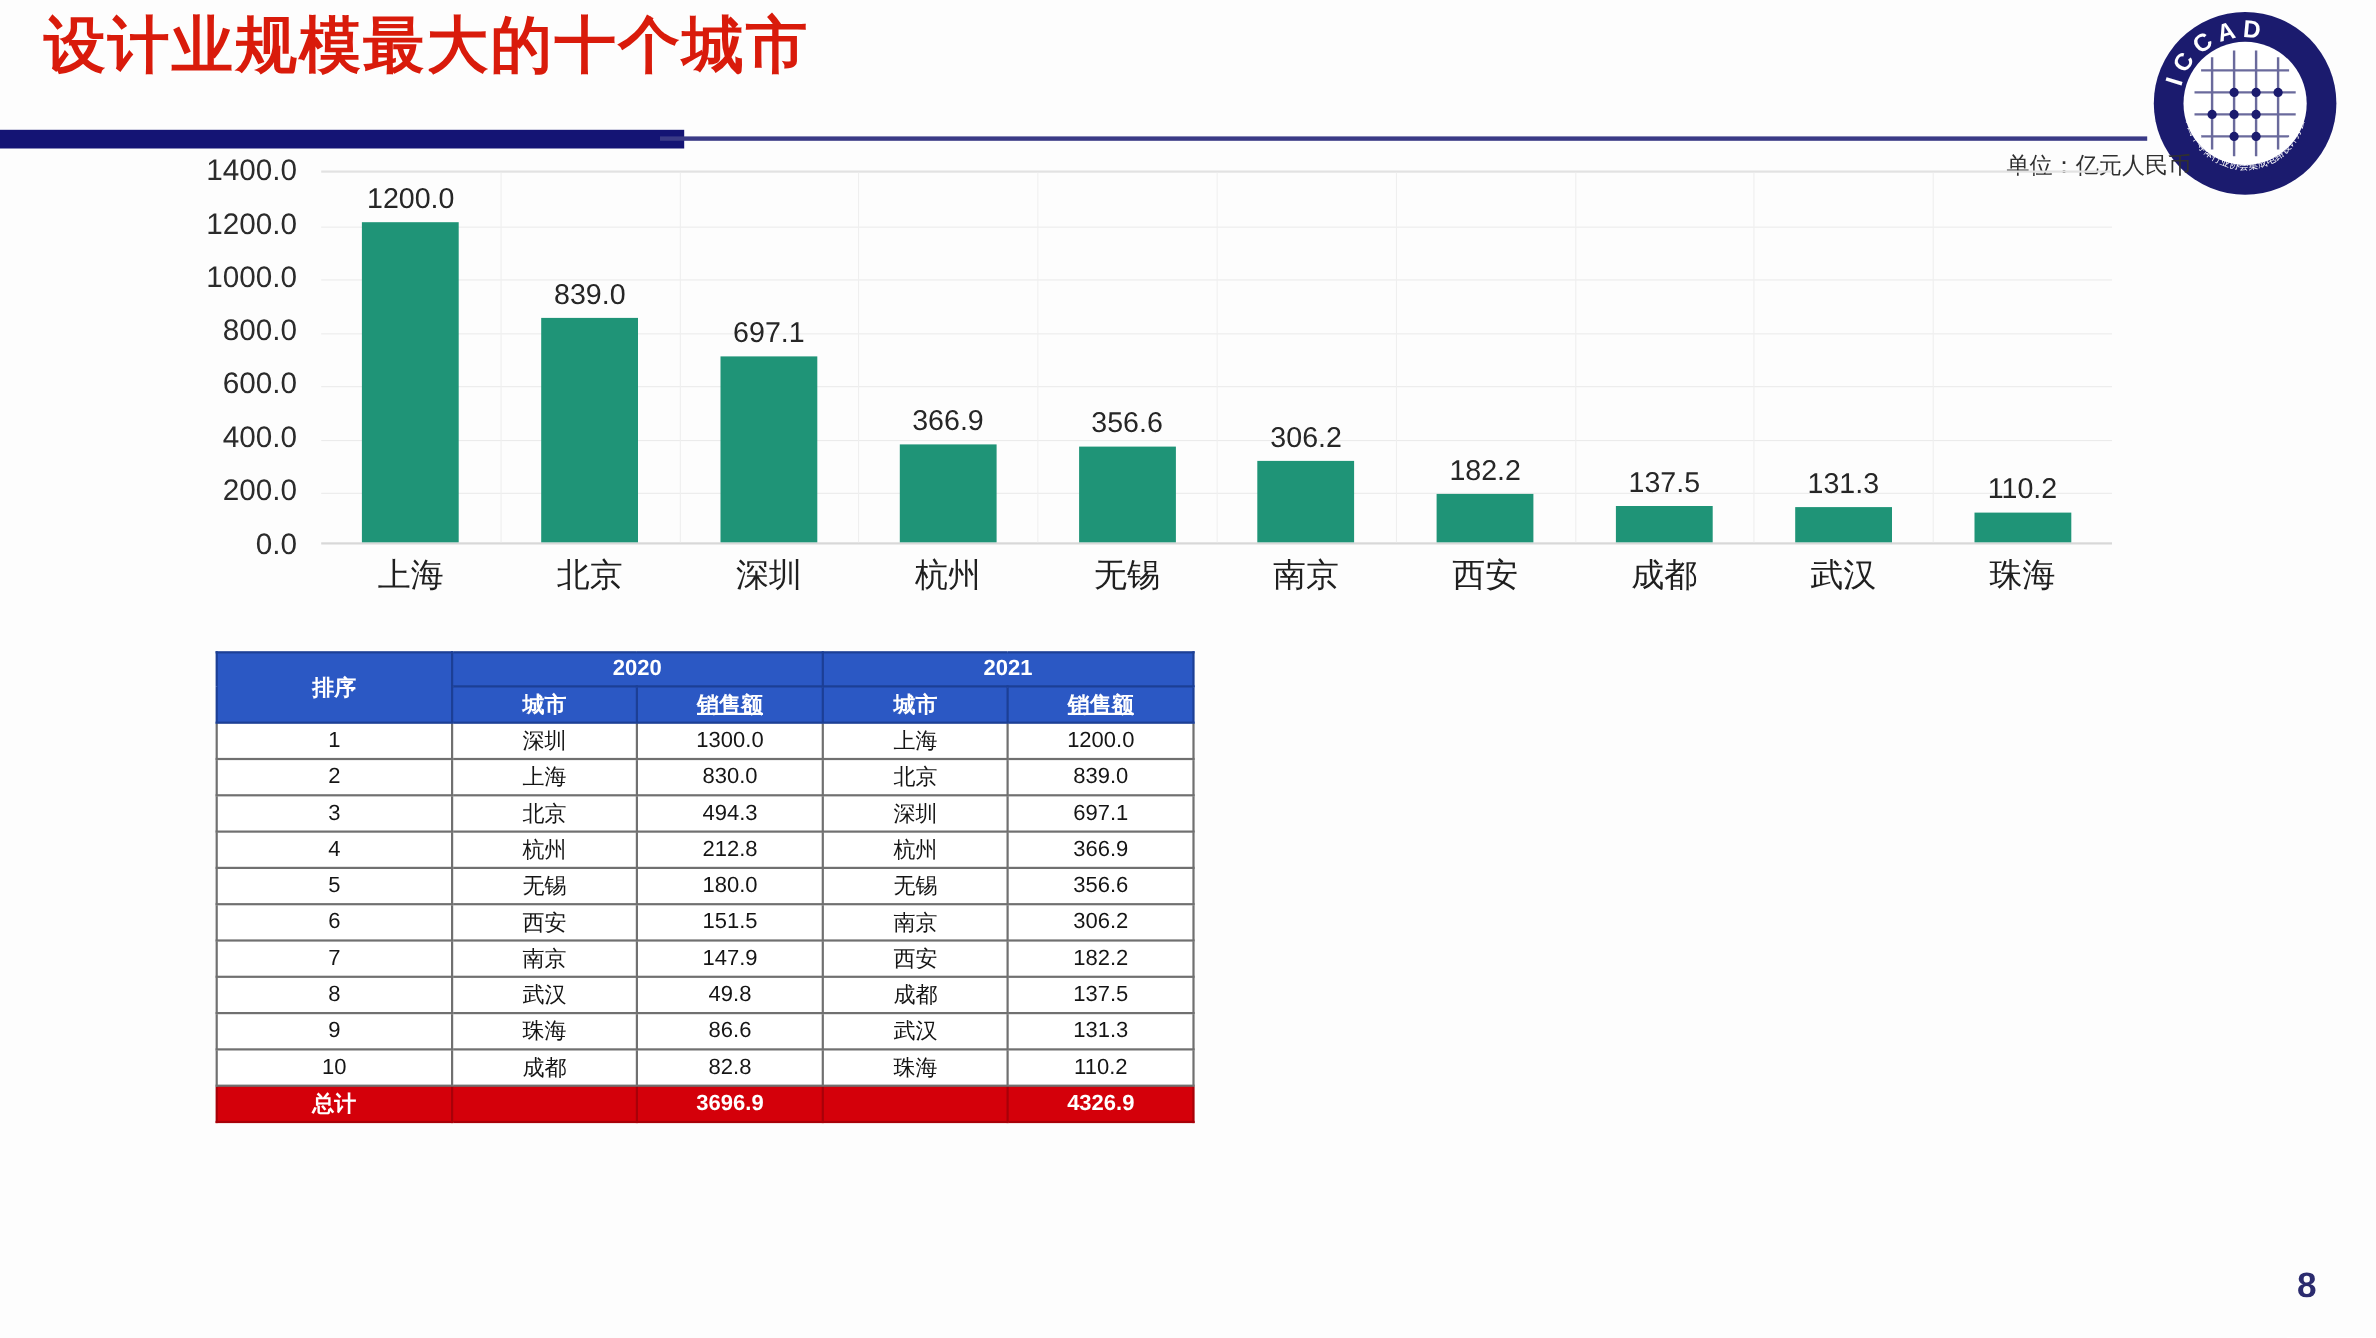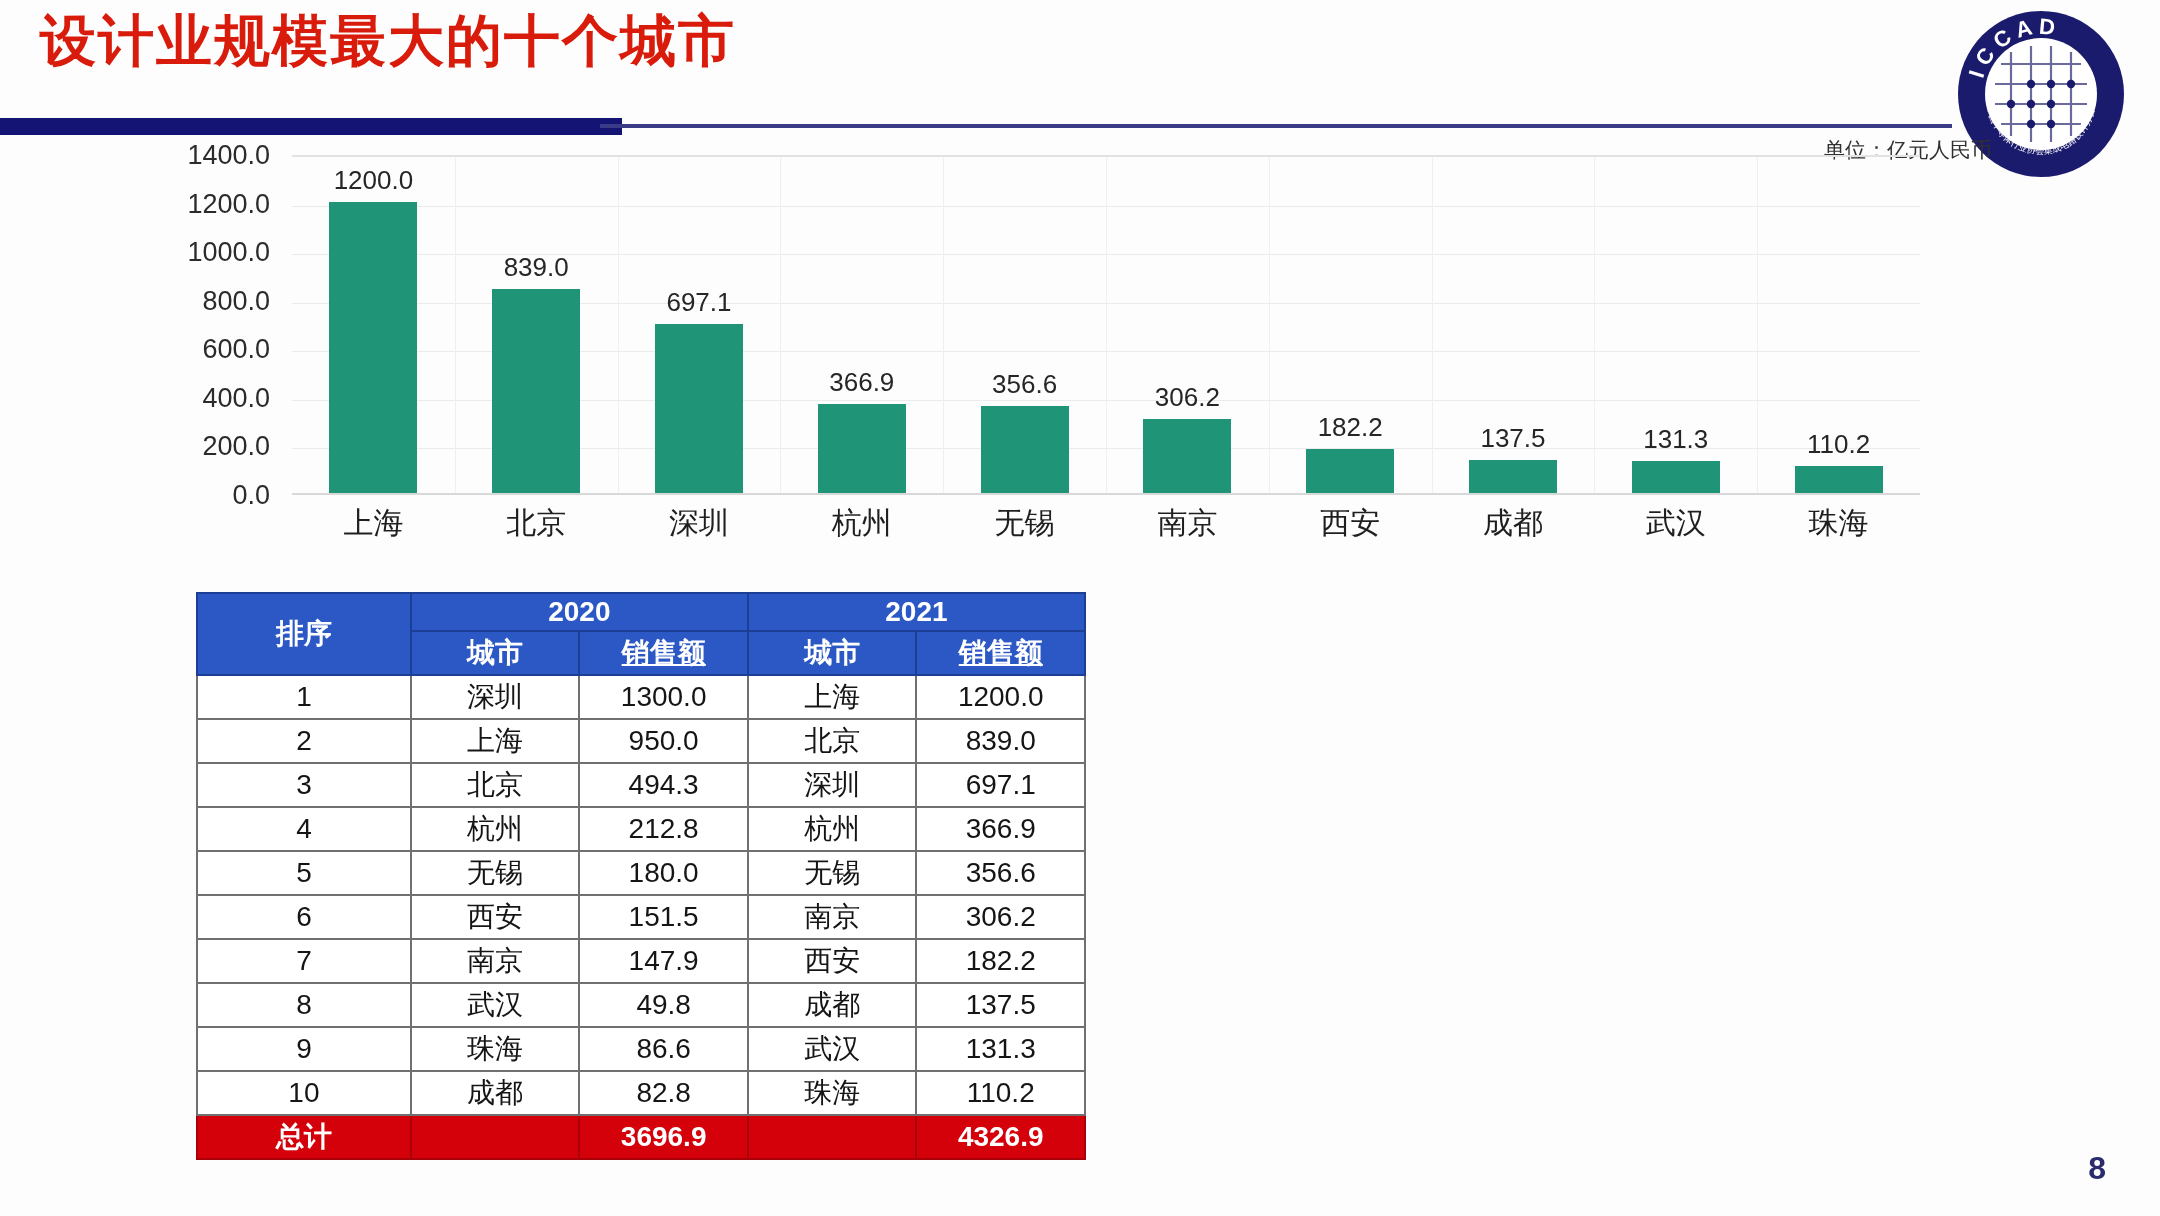--- a/index.html
+++ b/index.html
@@ -162,7 +162,7 @@
     width: 890px;
     border-collapse: collapse;
     table-layout: fixed;
-    font-size: 28px;
+    font-size: 20px;
     color: #151515;
     background: #fff;
   }

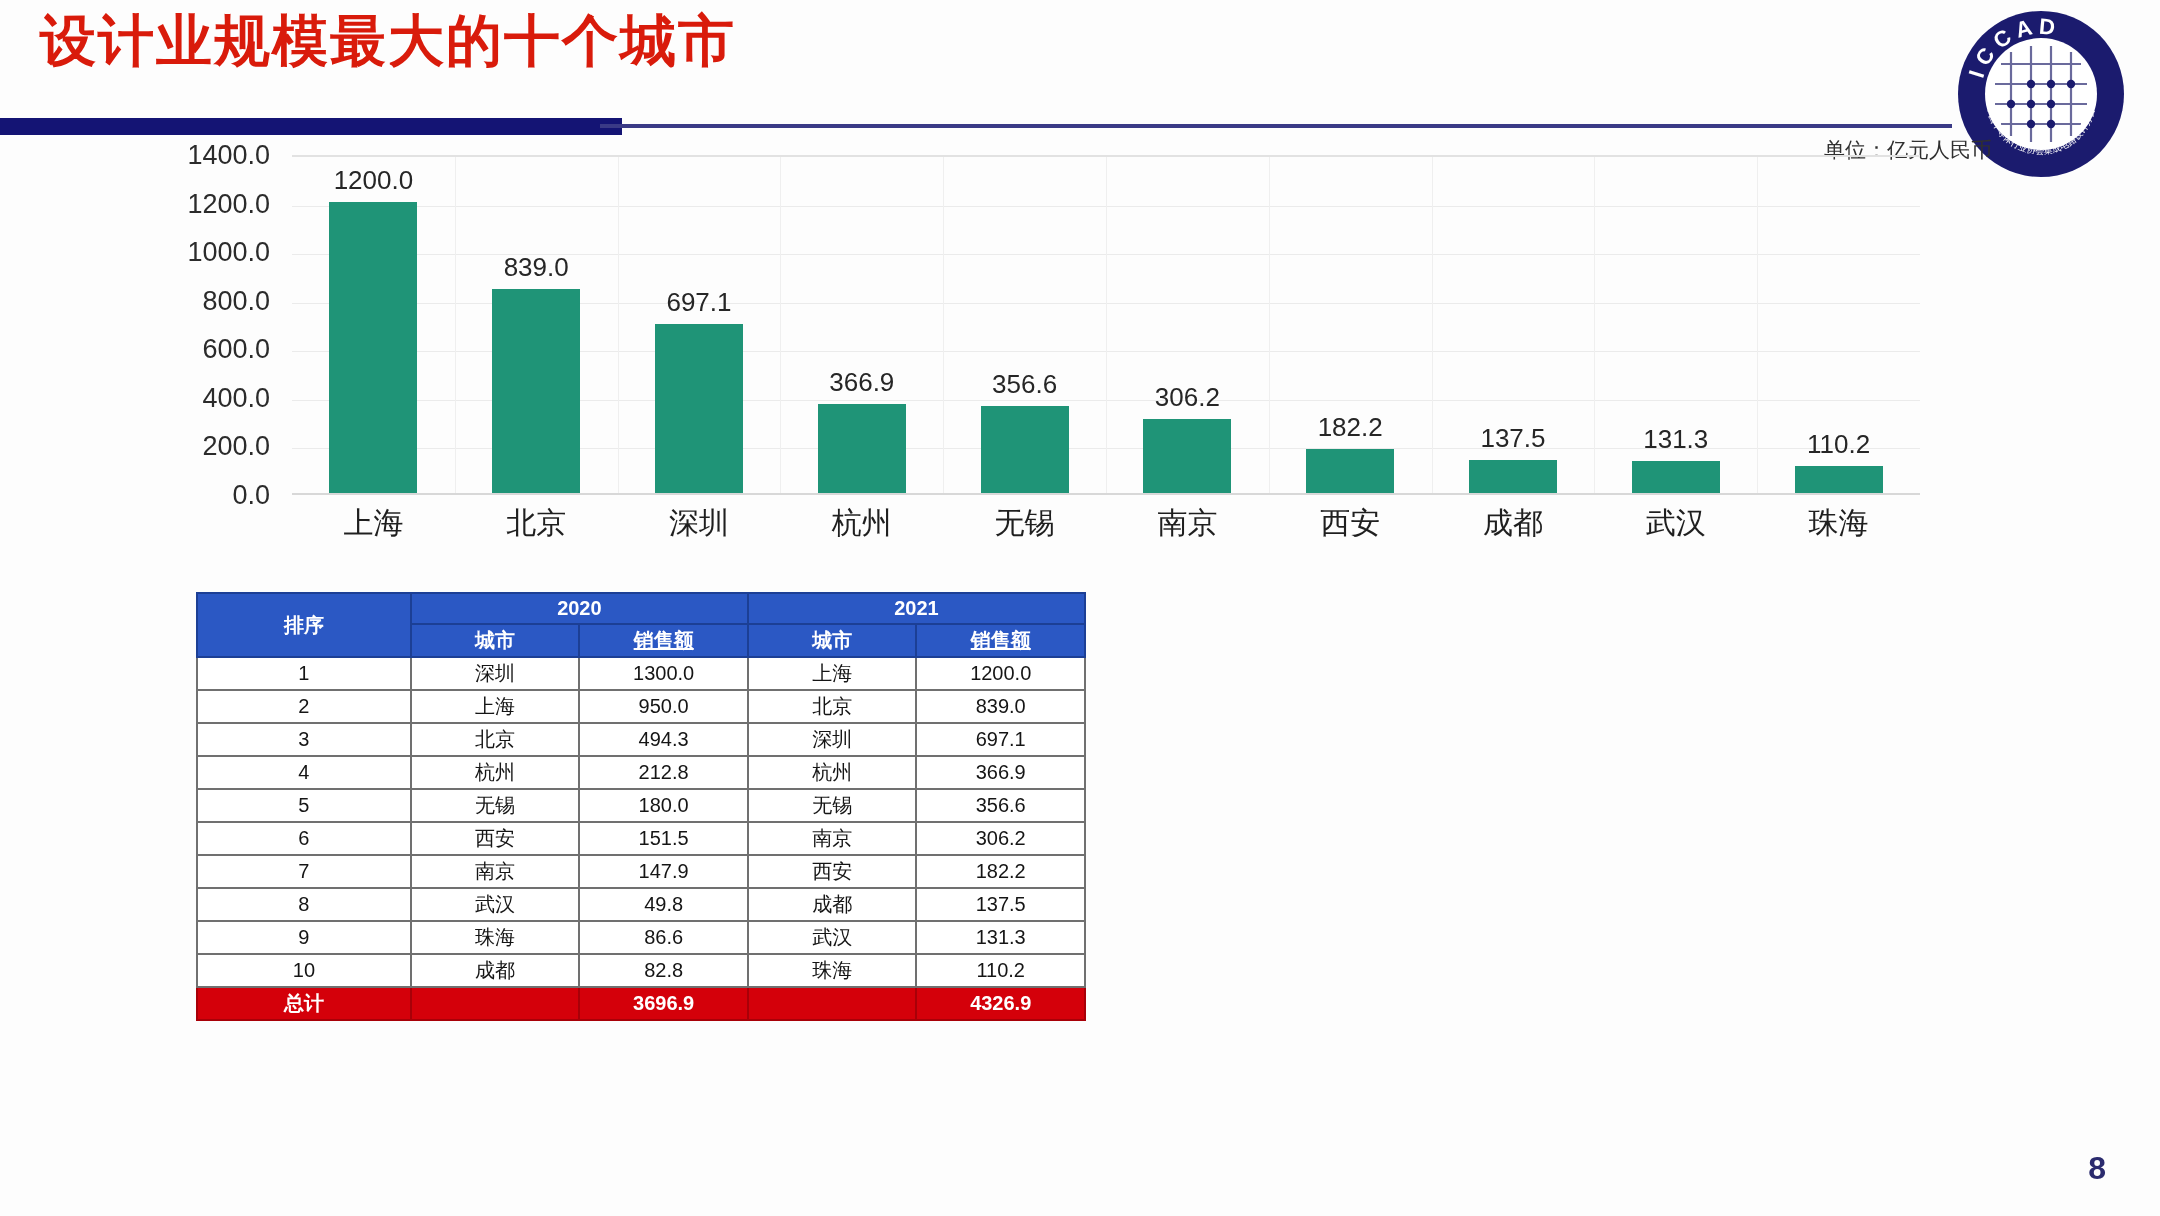--- a/index.html
+++ b/index.html
@@ -390,7 +390,7 @@
         <tr>
           <td>2</td>
           <td>上海</td>
-          <td>950.0</td>
+          <td>830.0</td>
           <td>北京</td>
           <td>839.0</td>
         </tr>

